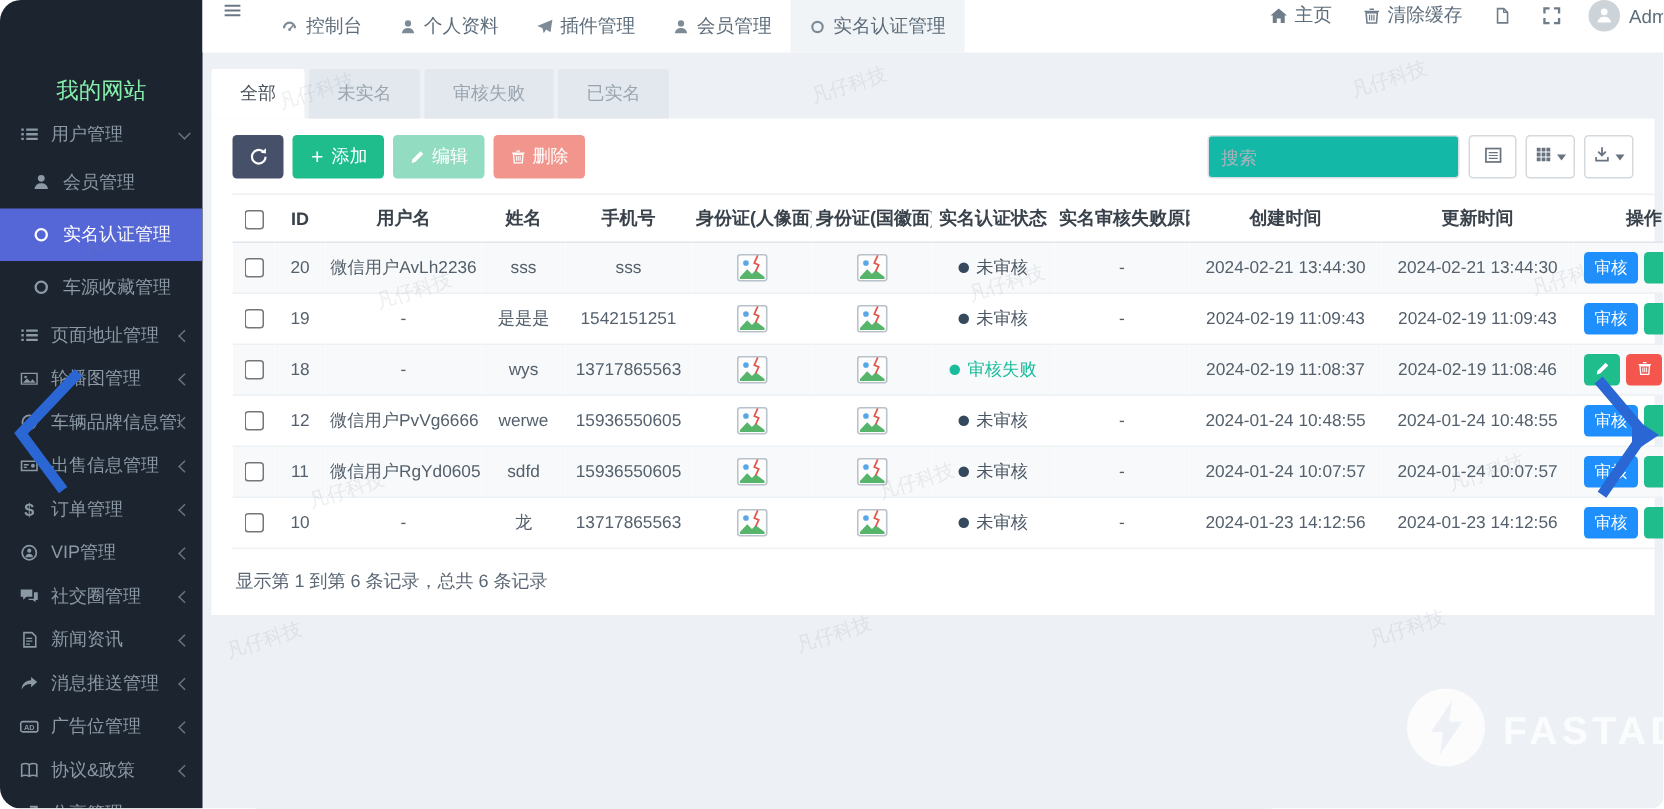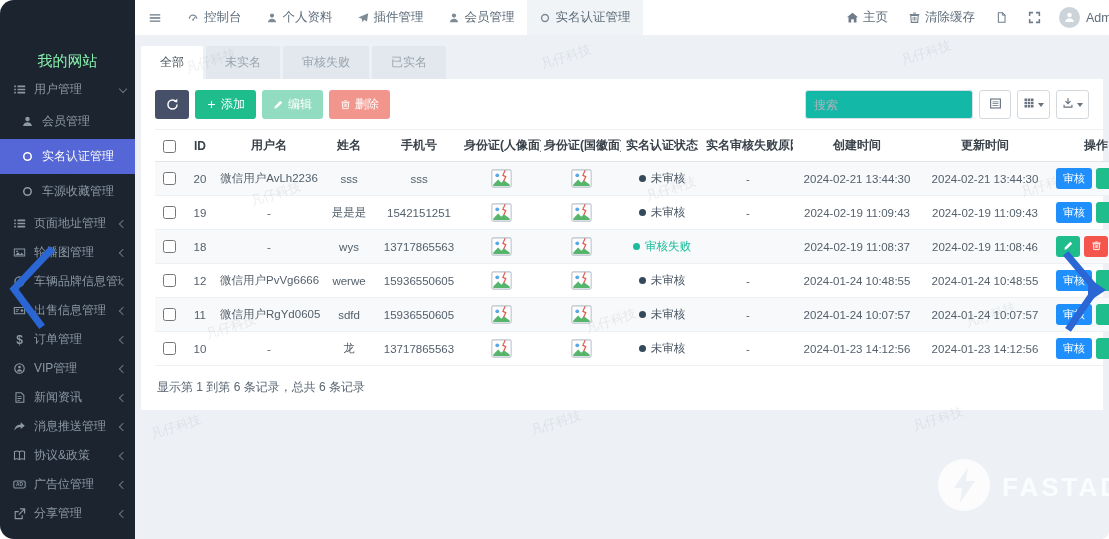--- a/index.html
+++ b/index.html
@@ -20,7 +20,7 @@
   .glyph{font-size:12px;font-weight:bold;}
   
   .main{flex:1;display:flex;flex-direction:column;min-width:0;}
-  .topbar{height:35px;background:#fff;display:flex;align-items:center;font-size:12.5px;color:#5e6d7b;flex-shrink:0;}
+  .topbar{height:35px;background:#fff;display:flex;align-items:flex-start;font-size:12.5px;color:#5e6d7b;flex-shrink:0;}
   .tb-toggle{padding:0 13px;color:#6a7885;cursor:pointer;display:flex;align-items:center;}
   .ttabs{display:flex;height:35px;}
   .ttab{display:flex;align-items:center;gap:5px;padding:0 12px;cursor:pointer;white-space:nowrap;}

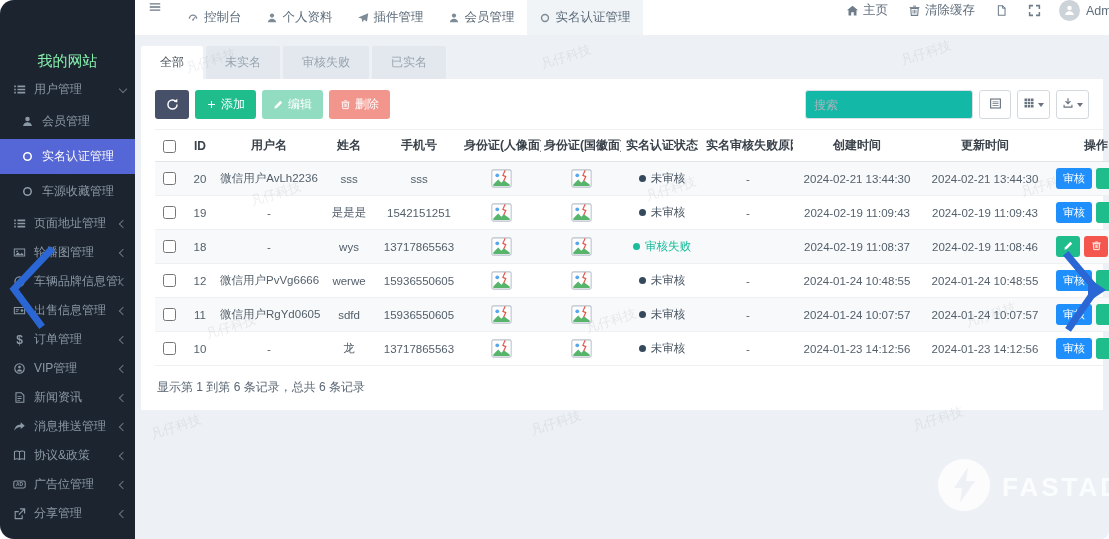--- a/index.html
+++ b/index.html
@@ -175,6 +175,16 @@
         <div class="mi lv0">
           <span class="ic">
             <svg viewBox="0 0 16 16" width="13" height="13" fill="currentColor">
+              <path d="M1 2.5h9.5v6H5.8L3 10.8V8.5H1z"></path>
+              <path d="M11.8 4.8H15v6.2h-1.8v1.9L10.8 11H7.5v-.9h4.3z"></path>
+            </svg>
+          </span>
+          <span class="lb">社交圈管理</span>
+          <span class="chev left"></span>
+        </div>
+        <div class="mi lv0">
+          <span class="ic">
+            <svg viewBox="0 0 16 16" width="13" height="13" fill="currentColor">
               <path d="M3 1.5h7.5L14 5v9.5H3zm1.3 1.3v10.4h8.4V5.6L10 2.8z"></path>
               <path d="M5.5 6.4h5v1h-5zM5.5 8.7h5v1h-5zM5.5 11h3v1h-3z"></path>
             </svg>

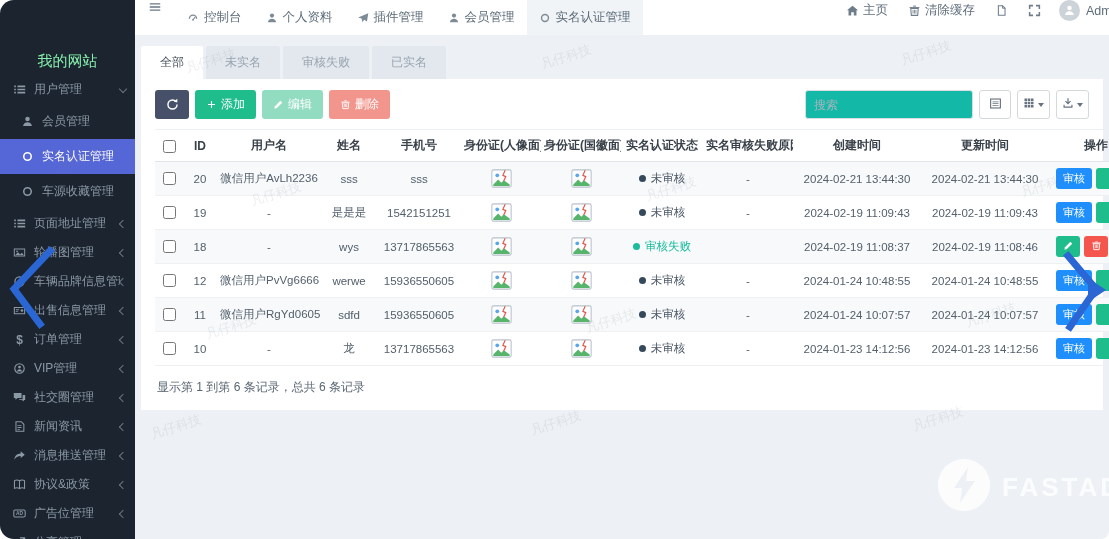--- a/index.html
+++ b/index.html
@@ -204,21 +204,21 @@
         <div class="mi lv0">
           <span class="ic">
             <svg viewBox="0 0 16 16" width="13" height="13" fill="currentColor">
+              <rect x="1" y="3.8" width="14" height="8.4" rx="1.6" fill="none" stroke="currentColor" stroke-width="1.3"></rect>
+              <text x="8" y="10.4" text-anchor="middle" font-size="6" font-weight="bold" fill="currentColor">AD</text>
+            </svg>
+          </span>
+          <span class="lb">广告位管理</span>
+          <span class="chev left"></span>
+        </div>
+        <div class="mi lv0">
+          <span class="ic">
+            <svg viewBox="0 0 16 16" width="13" height="13" fill="currentColor">
               <path d="M1.8 3.2c2-1 4.2-1 6.2.2 2-1.2 4.2-1.2 6.2-.2v9.6c-2-1-4.2-1-6.2.2-2-1.2-4.2-1.2-6.2-.2z" fill="none" stroke="currentColor" stroke-width="1.3"></path>
               <path d="M8 3.4v9.4" stroke="currentColor" stroke-width="1.3"></path>
             </svg>
           </span>
           <span class="lb">协议&amp;政策</span>
-          <span class="chev left"></span>
-        </div>
-        <div class="mi lv0">
-          <span class="ic">
-            <svg viewBox="0 0 16 16" width="13" height="13" fill="currentColor">
-              <rect x="1" y="3.8" width="14" height="8.4" rx="1.6" fill="none" stroke="currentColor" stroke-width="1.3"></rect>
-              <text x="8" y="10.4" text-anchor="middle" font-size="6" font-weight="bold" fill="currentColor">AD</text>
-            </svg>
-          </span>
-          <span class="lb">广告位管理</span>
           <span class="chev left"></span>
         </div>
         <div class="mi lv0">

